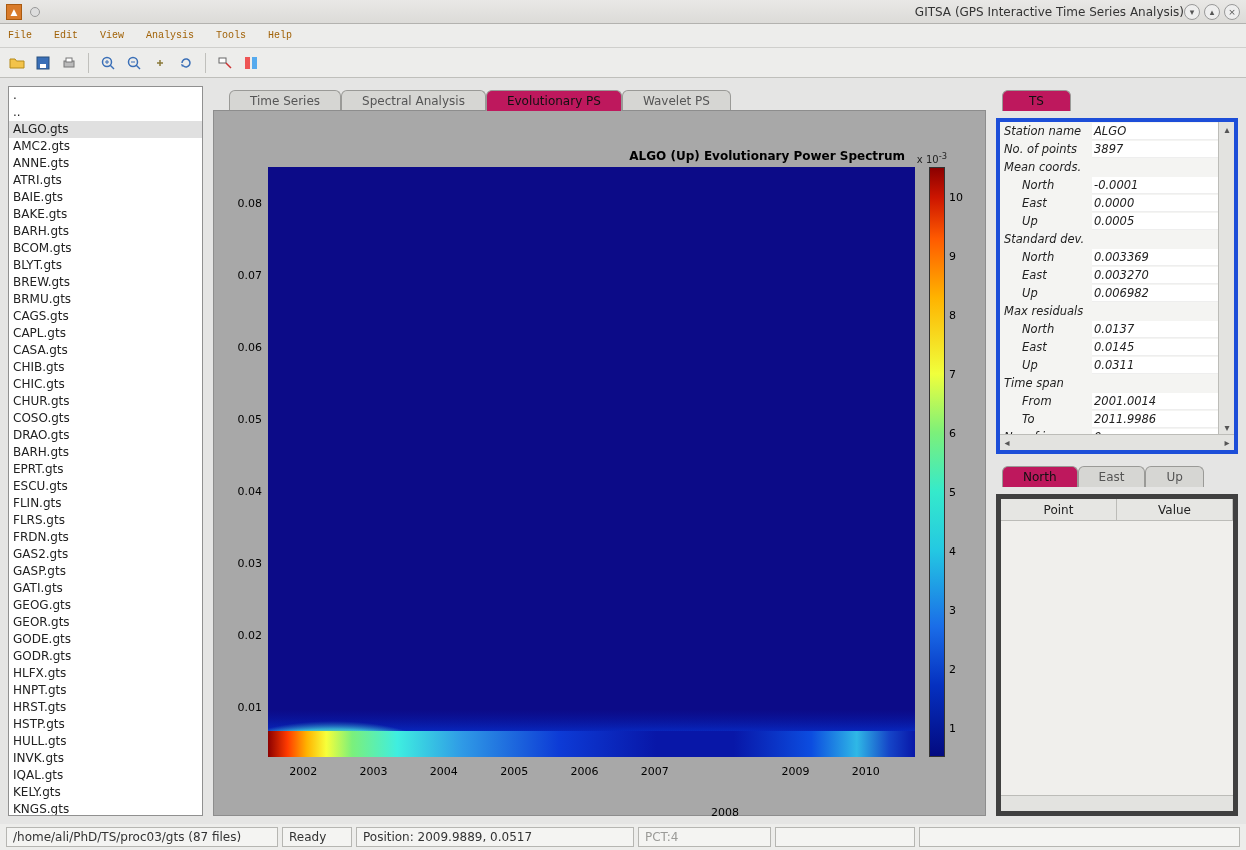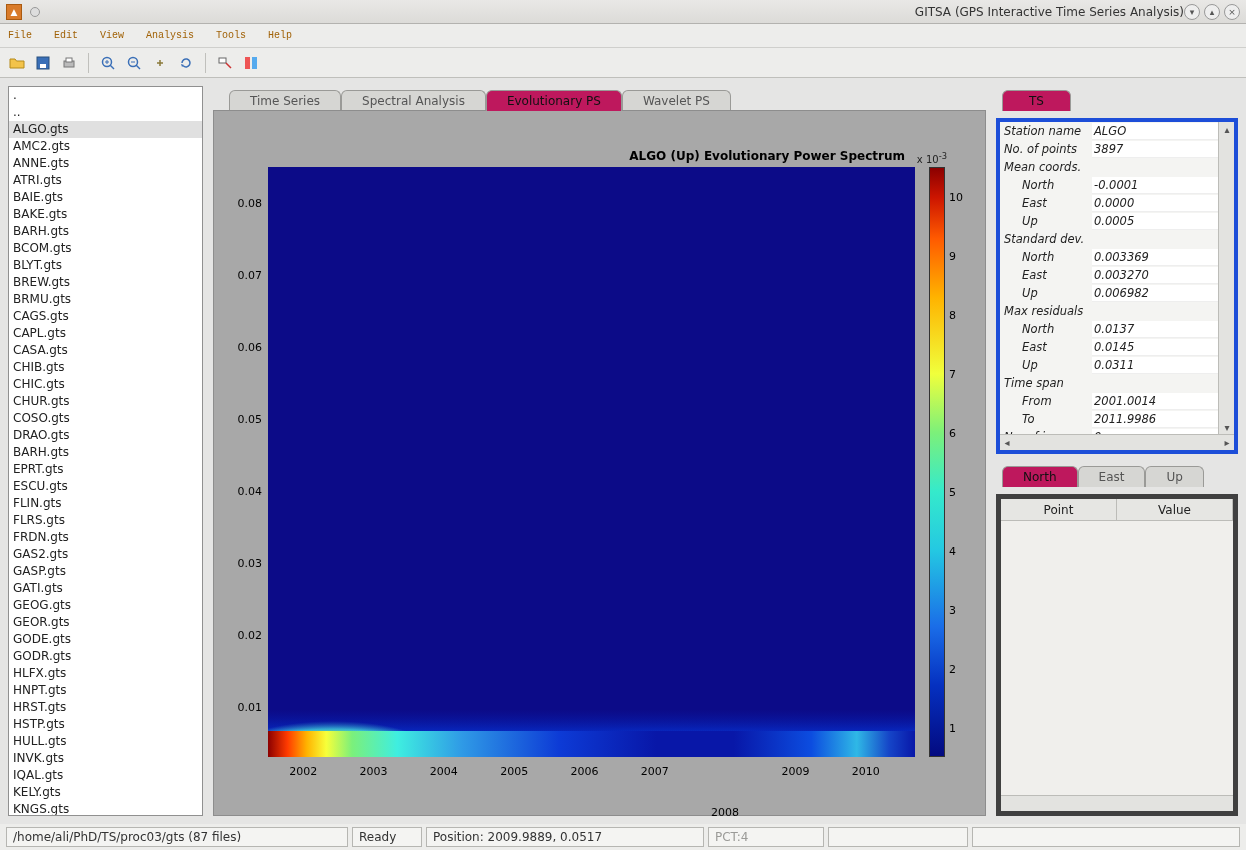--- a/index.html
+++ b/index.html
@@ -373,7 +373,7 @@
 </div>
 
 <div class="statusbar">
-  <div class="cell" style="width:342px;">/home/ali/PhD/TS/proc03/gts (87 files)</div>
+  <div class="cell" style="width:272px;">/home/ali/PhD/TS/proc03/gts (87 files)</div>
   <div class="cell" style="width:70px;">Ready</div>
   <div class="cell" style="width:278px;">Position: 2009.9889, 0.0517</div>
   <div class="cell dim" style="width:116px;">PCT:4</div>

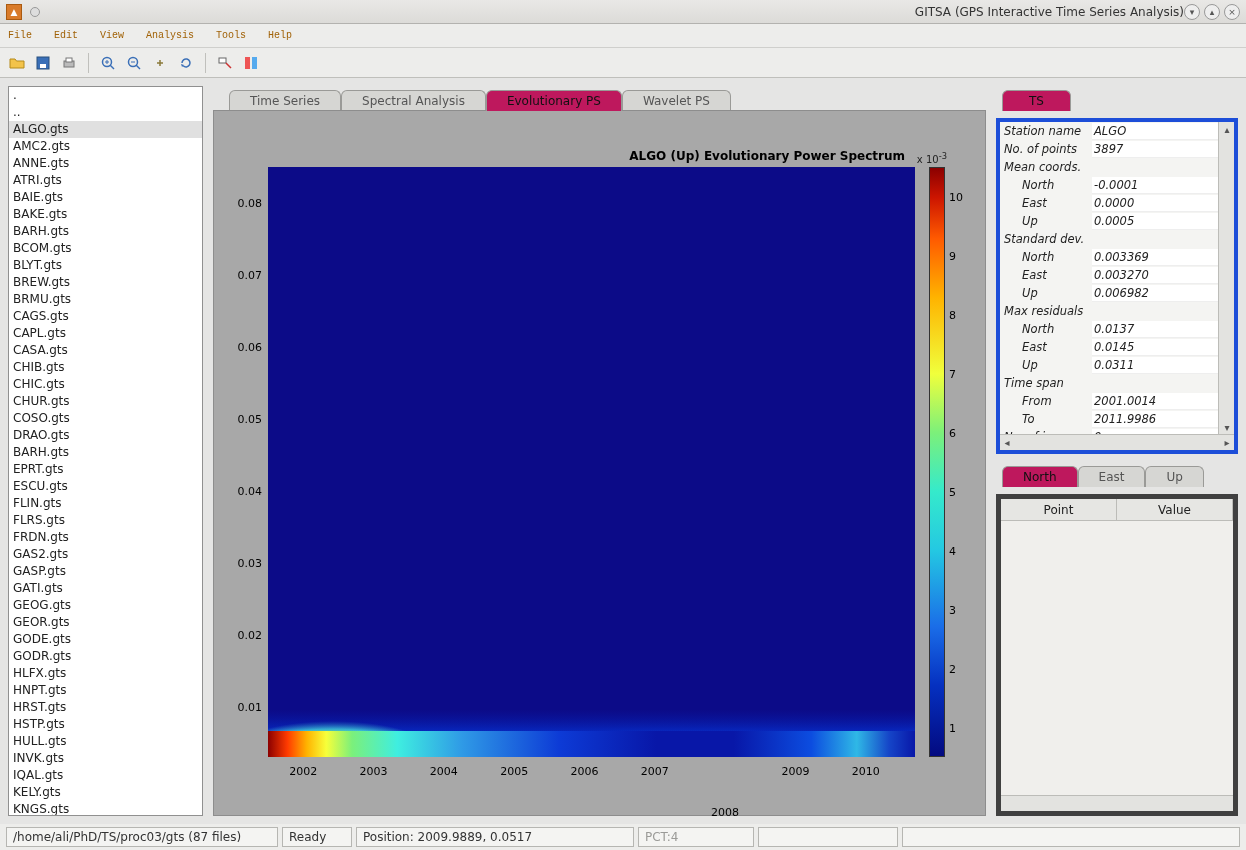--- a/index.html
+++ b/index.html
@@ -376,7 +376,7 @@
   <div class="cell" style="width:272px;">/home/ali/PhD/TS/proc03/gts (87 files)</div>
   <div class="cell" style="width:70px;">Ready</div>
   <div class="cell" style="width:278px;">Position: 2009.9889, 0.0517</div>
-  <div class="cell dim" style="width:116px;">PCT:4</div>
+  <div class="cell dim" style="width:133px;">PCT:4</div>
   <div class="cell" style="width:140px;"></div>
   <div class="cell" style="flex:1;"></div>
 </div>

